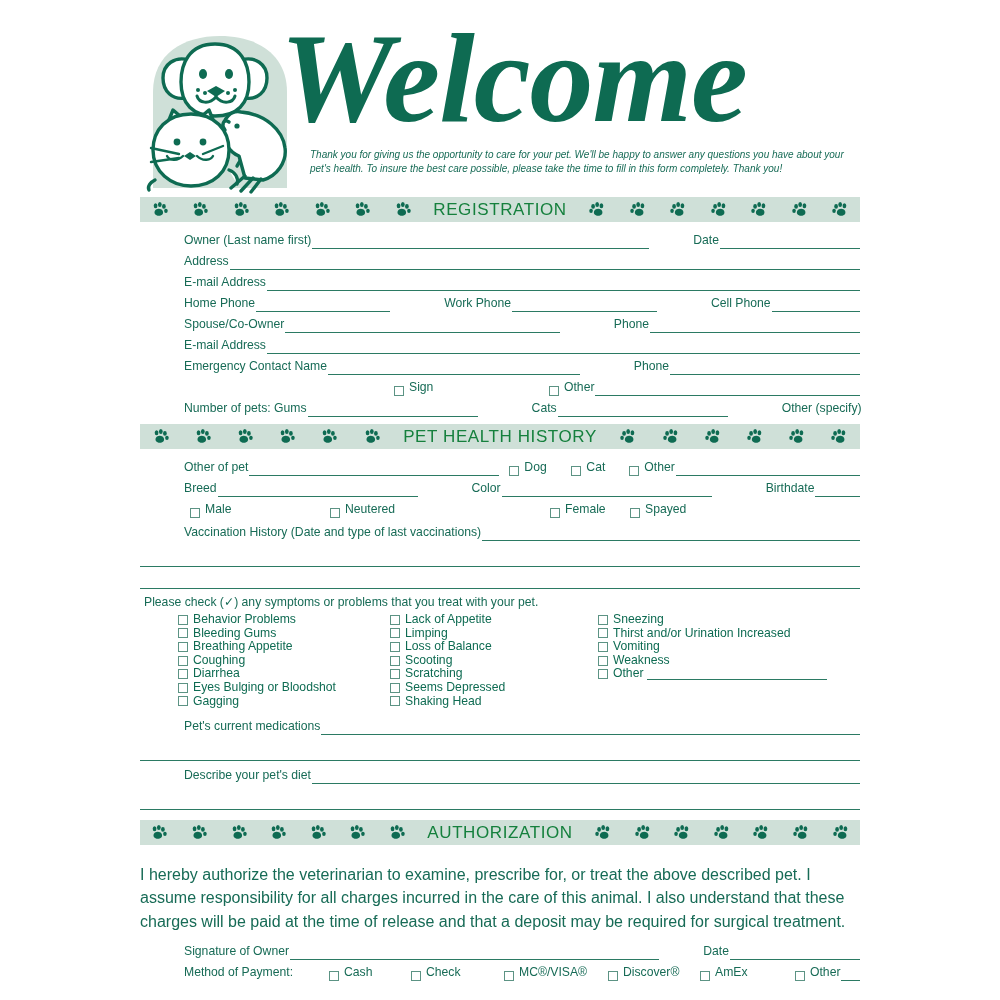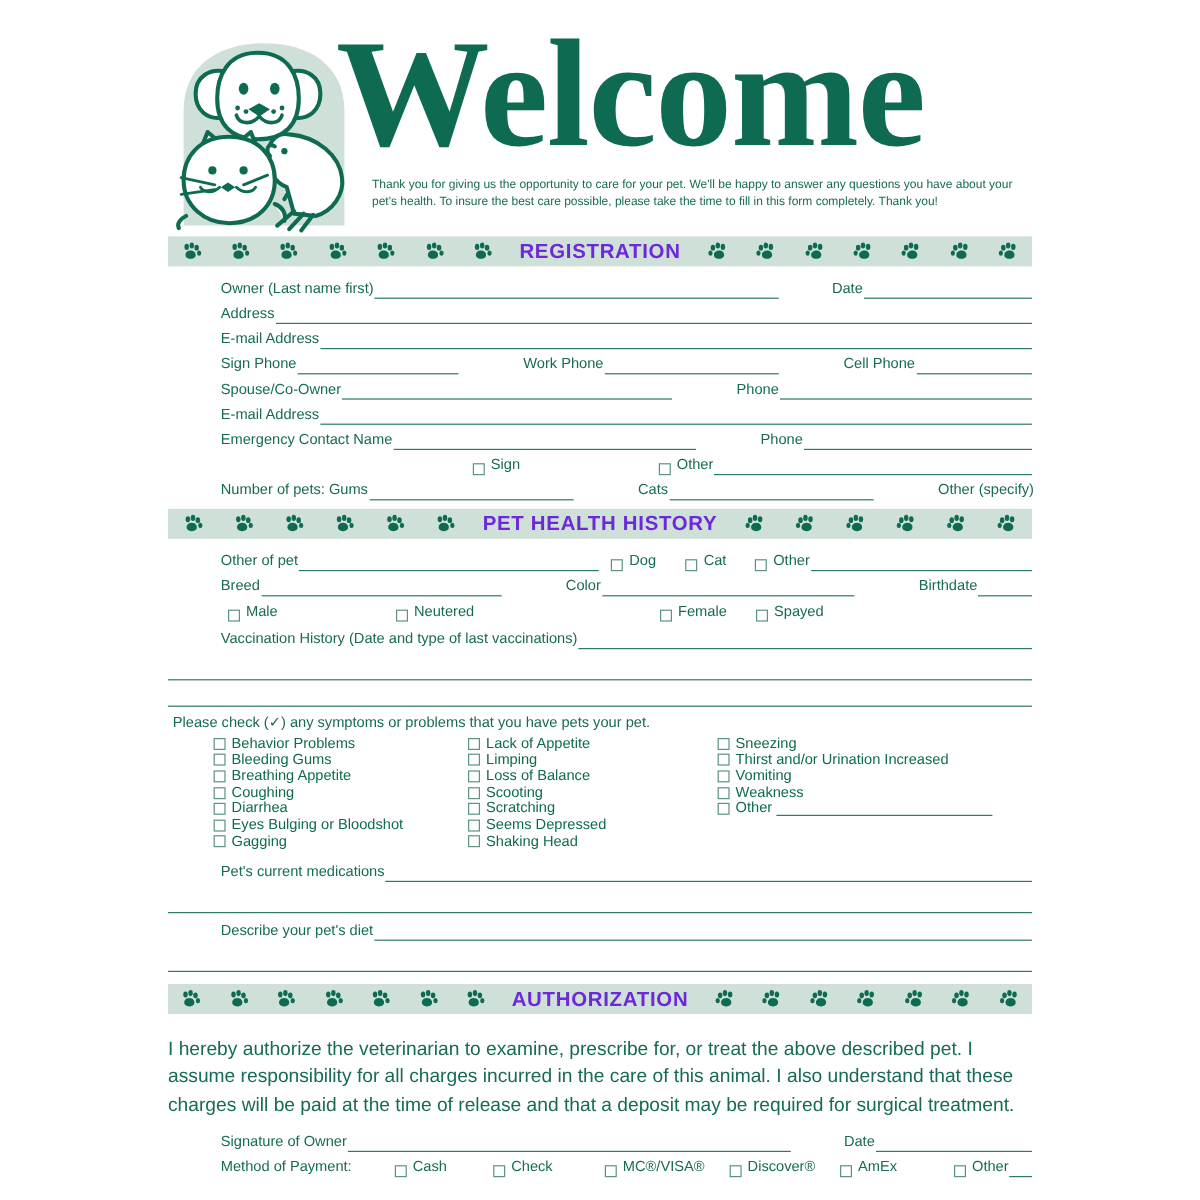--- a/index.html
+++ b/index.html
@@ -14,7 +14,7 @@
   .page { position:relative; width:1000px; height:1000px; padding:0; }
 
   
-  .header { position:relative; height:175px; margin:22px 140px 0 140px; }
+  .header { position:relative; height:175px; margin:22px 140px 0 140px;font-style:italic; }
   .logo-wrap { position:absolute; left:5px; top:8px; width:150px; height:165px; }
   .logo-wrap svg { display:block; width:150px; height:165px; }
   .wordmark {

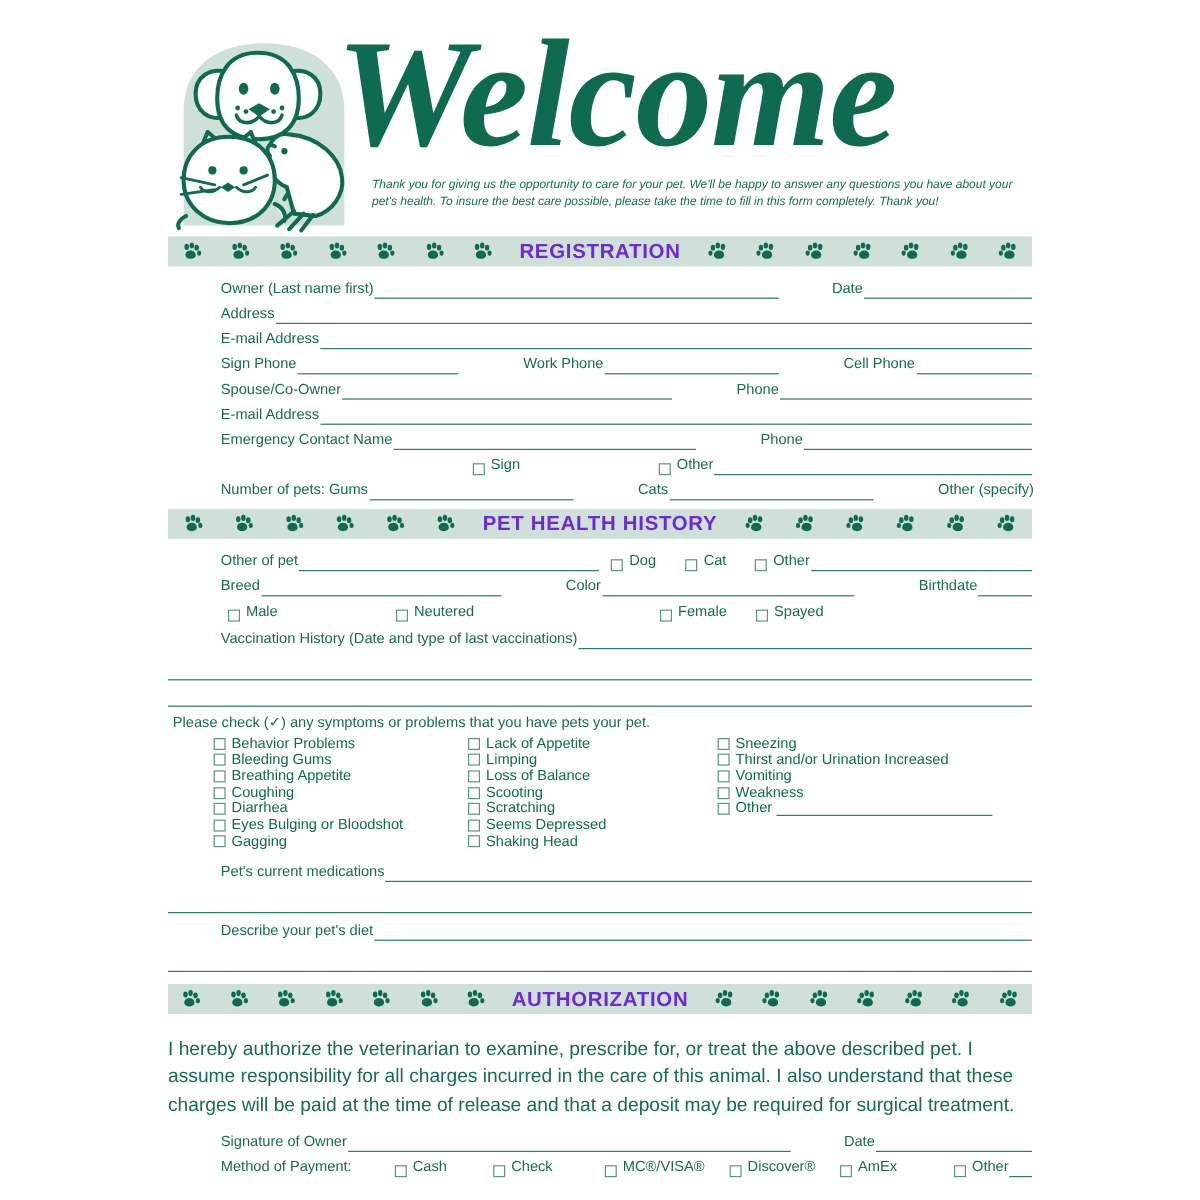--- a/index.html
+++ b/index.html
@@ -36,8 +36,8 @@
     position:relative;
   }
   .banner-title {
-    font-size:17px; font-weight:700; letter-spacing:.6px;
-    color:#6d28d9; padding:0 10px; z-index:2;
+    font-size:17px; font-weight:400; letter-spacing:.6px;
+    color:#15803d; padding:0 10px; z-index:2;
     white-space:nowrap;
   }
   .paws { display:flex; align-items:center; gap:0; flex:1; height:100%; }

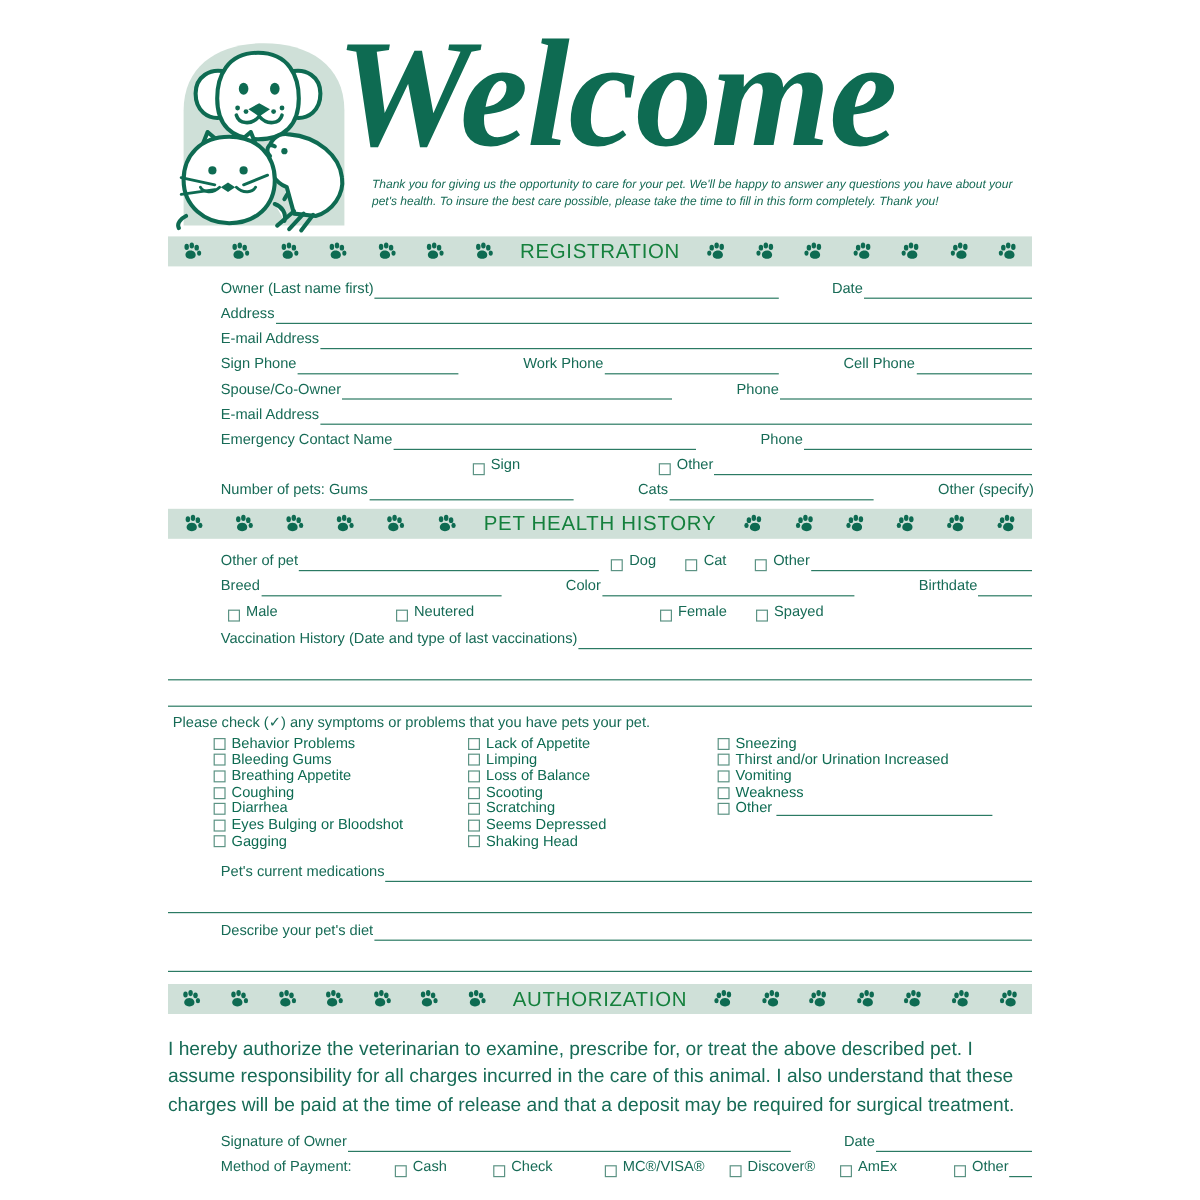--- a/index.html
+++ b/index.html
@@ -288,7 +288,7 @@
       <span class="fill"></span>
     </div>
     <div class="row">
-      <span class="lbl">Sign Phone</span>
+      <span class="lbl">Home Phone</span>
       <span class="fill short" style="width:134px"></span>
       <span class="gap"></span>
       <span class="lbl">Work Phone</span>

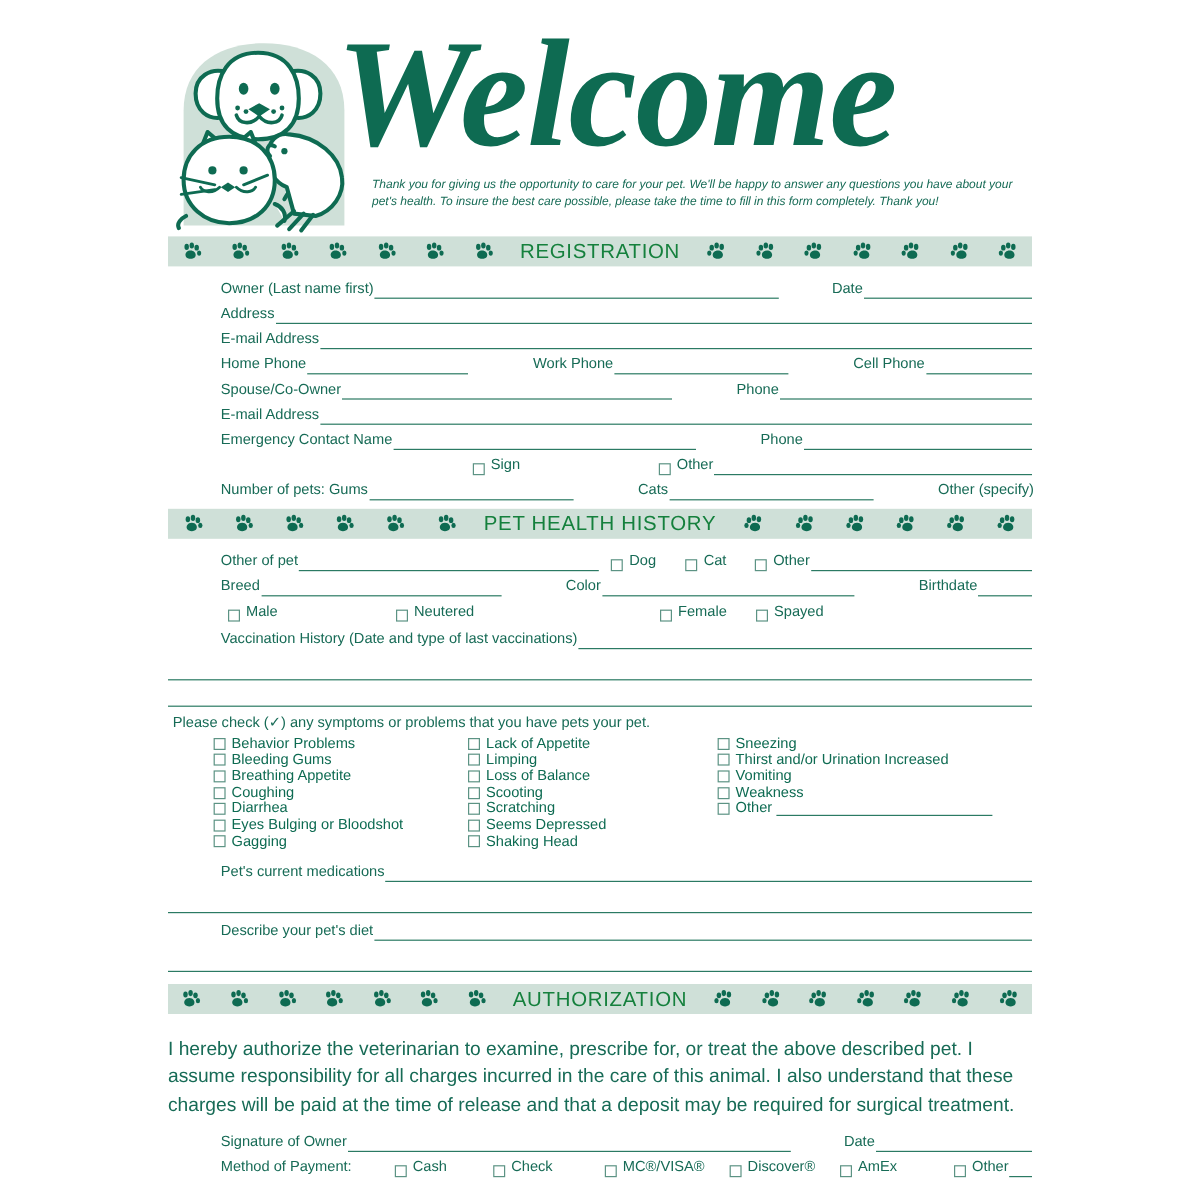--- a/index.html
+++ b/index.html
@@ -513,7 +513,7 @@
     <div class="blankline"></div>
     <div class="blankline"></div>
 
-    <div class="sym-head">Please check (✓) any symptoms or problems that you have pets your pet.</div>
+    <div class="sym-head">Please check (✓) any symptoms or problems that you treat with your pet.</div>
 
     <div class="symbox">
       <div class="symcol c1">

